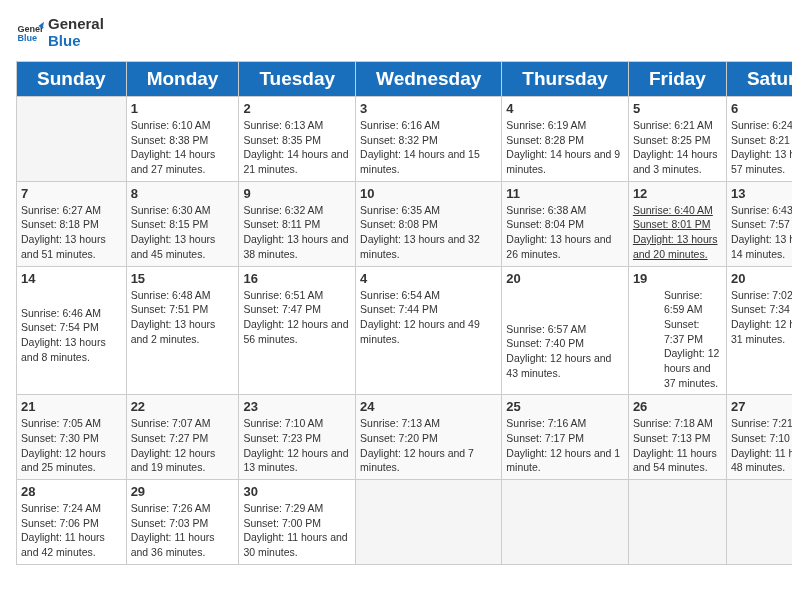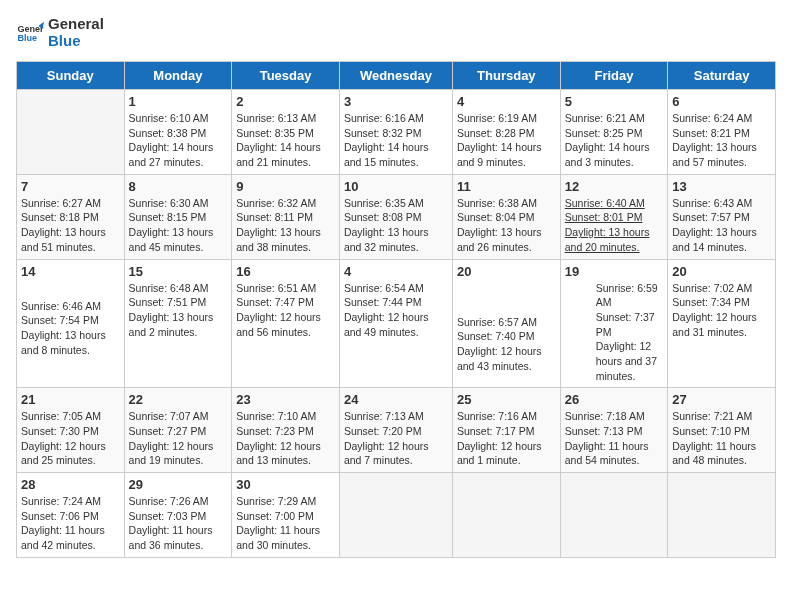--- a/index.html
+++ b/index.html
@@ -47,7 +47,7 @@
       color: #fff;
       padding: 6px 20px;
       text-align: center;
-      font-size: 13px;
+      font-size: 19px;
       font-weight: bold;
       border: 1px solid #ccc;
     }

